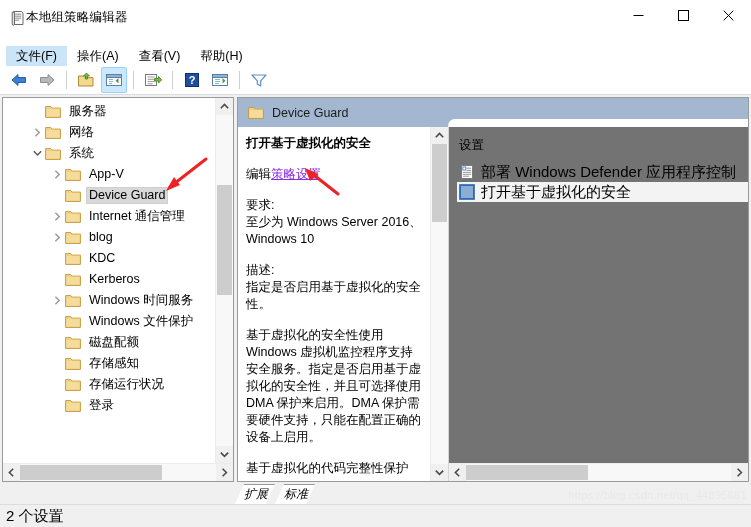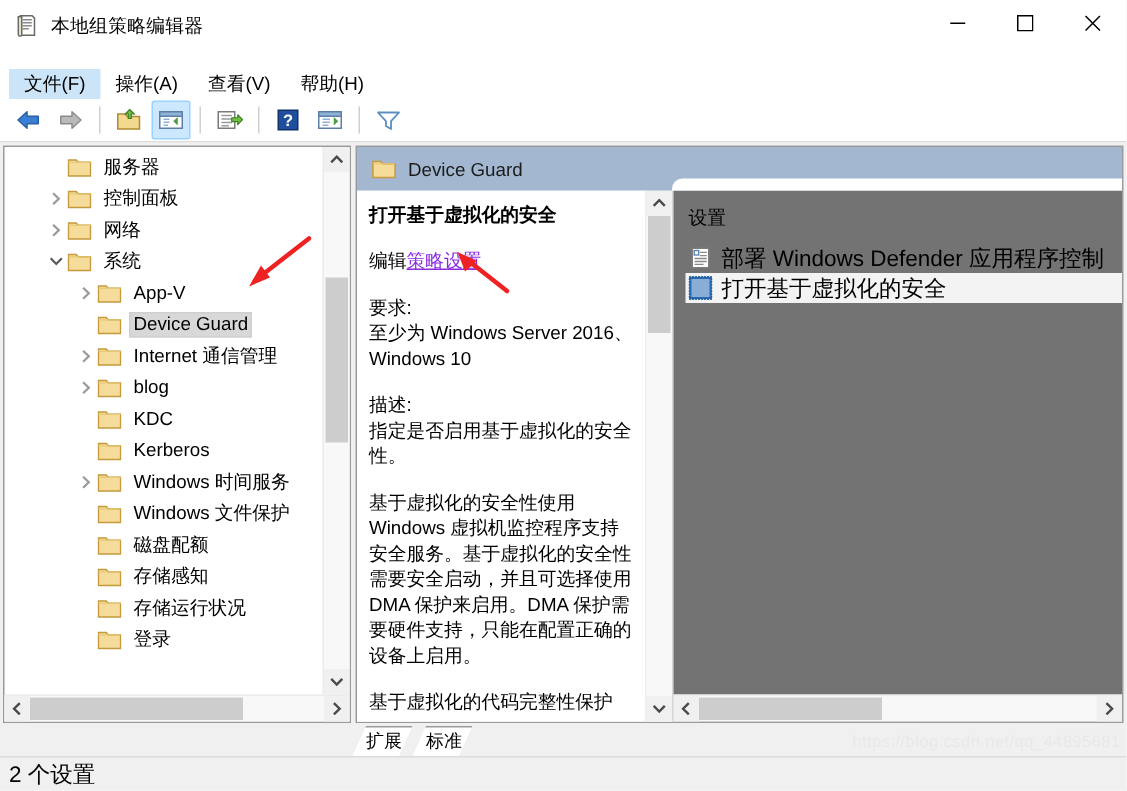--- a/index.html
+++ b/index.html
@@ -16,7 +16,7 @@
 
   
   .titlebar{height:44px;background:#ffffff;display:flex;align-items:flex-start;flex:0 0 auto;position:relative;}
-  .title-left{display:flex;align-items:flex-start;padding:9px 0 0 10px;gap:8px;}
+  .title-left{display:flex;align-items:center;padding:9px 0 0 10px;}
   .title-icon{width:16px;height:16px;position:relative;flex:0 0 auto;}
   .title-text{font-size:12.5px;color:#000;letter-spacing:.2px;}
   .win-buttons{position:absolute;right:0;top:0;display:flex;}

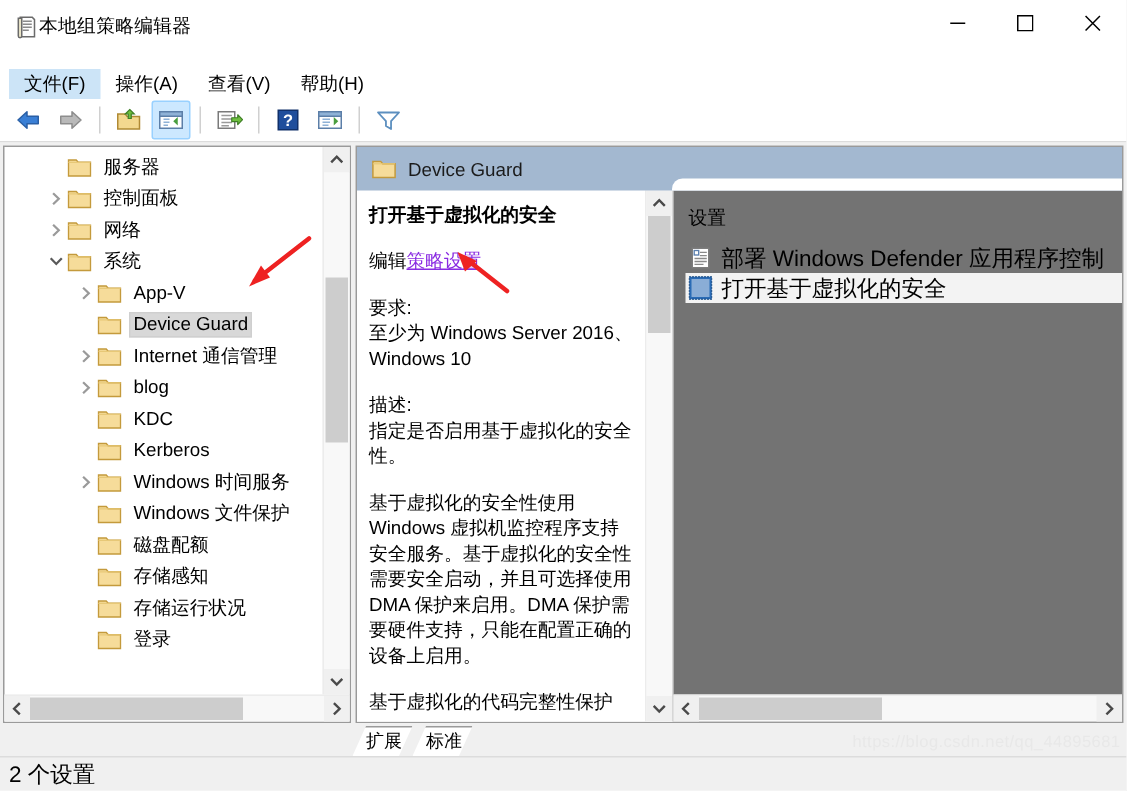--- a/index.html
+++ b/index.html
@@ -213,19 +213,6 @@
                   <path d="M0.6 3.2h14.8" stroke="#e7c877" stroke-width="0.8"></path>
                 </svg></span>
               <span class="tree-label">服务器</span>
-            </div>
-            <div class="tree-row">
-              <span class="indent" style="width: 24px;"></span>
-              <span class="chev">
-                <svg width="9" height="9" viewBox="0 0 9 9">
-                  <path d="M2.4 0.8L6.2 4.5 2.4 8.2" fill="none" stroke="#9a9a9a" stroke-width="1.5"></path>
-                </svg>
-              </span>
-              <span class="folder"><svg width="16" height="14" viewBox="0 0 16 14">
-                  <path d="M0.6 1.6h5.2l1.3 1.6h8.3v9.2H0.6z" fill="#f6dc9a" stroke="#c49a3c" stroke-width="1"></path>
-                  <path d="M0.6 3.2h14.8" stroke="#e7c877" stroke-width="0.8"></path>
-                </svg></span>
-              <span class="tree-label">控制面板</span>
             </div>
             <div class="tree-row">
               <span class="indent" style="width: 24px;"></span>

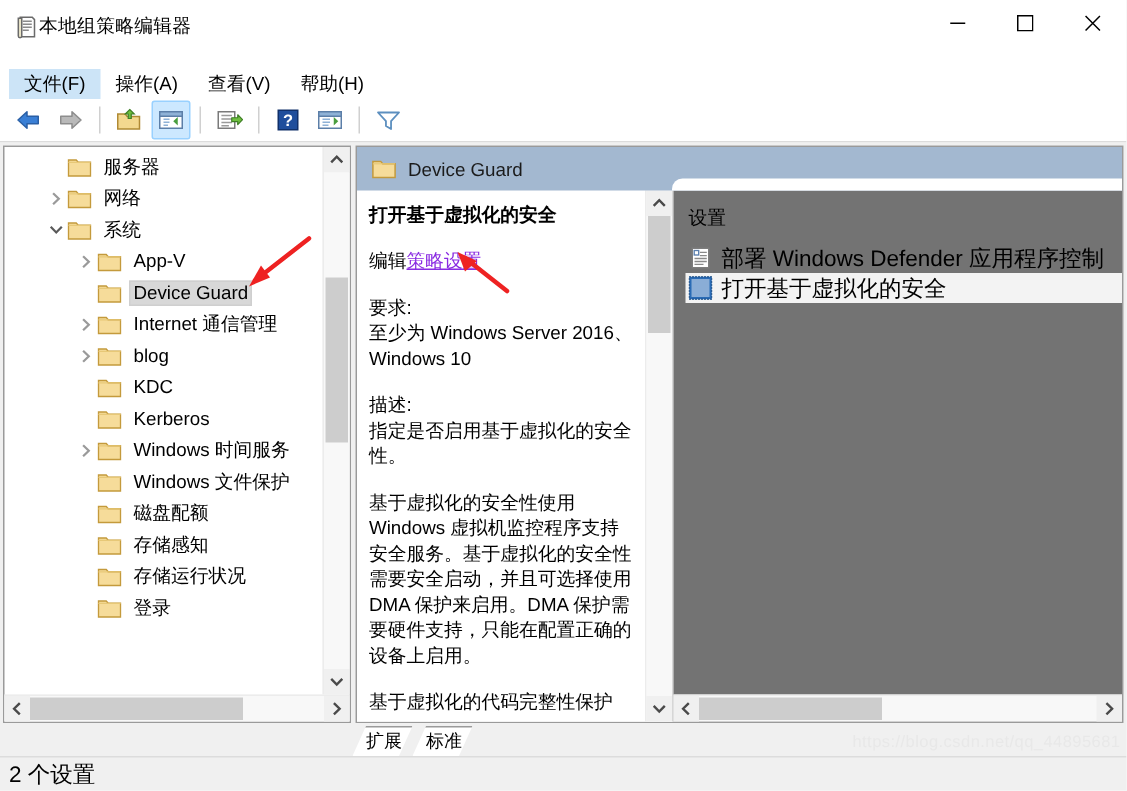--- a/index.html
+++ b/index.html
@@ -426,7 +426,7 @@
                 <span>描述:</span><br>
                 <span>指定是否启用基于虚拟化的安全性。</span>
               </p>
-              <p>基于虚拟化的安全性使用 Windows 虚拟机监控程序支持安全服务。基于虚拟化的安全性需要安全启动，并且可选择使用 DMA 保护来启用。DMA 保护需要硬件支持，只能在配置正确的设备上启用。</p>
+              <p>基于虚拟化的安全性使用 Windows 虚拟机监控程序支持安全服务。指定是否启用基于虚拟化的安全性，并且可选择使用 DMA 保护来启用。DMA 保护需要硬件支持，只能在配置正确的设备上启用。</p>
               <p class="nomargin">基于虚拟化的代码完整性保护</p>
             </div>
             <div class="vscroll">

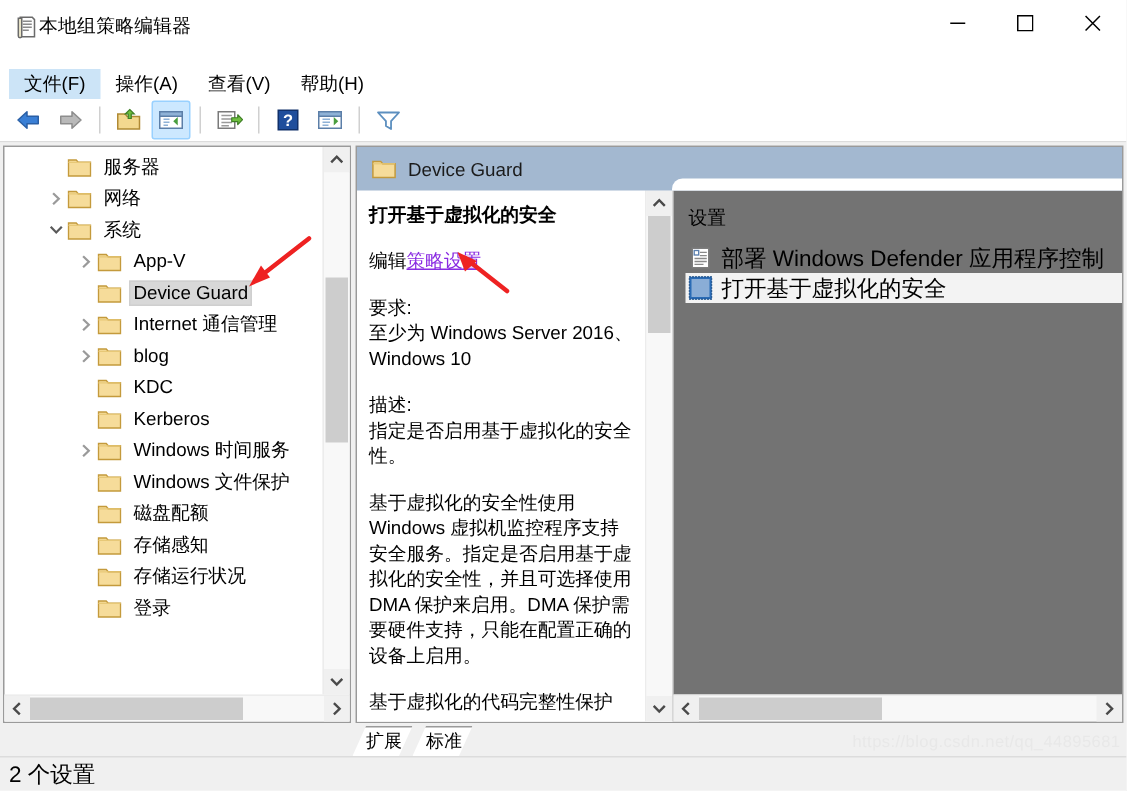--- a/index.html
+++ b/index.html
@@ -87,7 +87,7 @@
   
   .bottom{height:22px;flex:0 0 22px;display:flex;align-items:flex-end;background:#f0f0f0;}
   .tabs-spacer{width:235px;flex:0 0 235px;}
-  .tabs{display:flex;align-items:flex-end;height:20px;position:relative;}
+  .tabs{display:flex;align-items:flex-end;height:20px;position:relative;font-style:italic;}
   .tab{height:19px;display:flex;align-items:center;padding:0 7px 0 9px;font-size:12px;color:#000;cursor:default;position:relative;
        background:#ffffff;border-top:1px solid #9a9a9a;
        clip-path:polygon(9px 0,100% 0,calc(100% - 9px) 100%,0 100%);}

